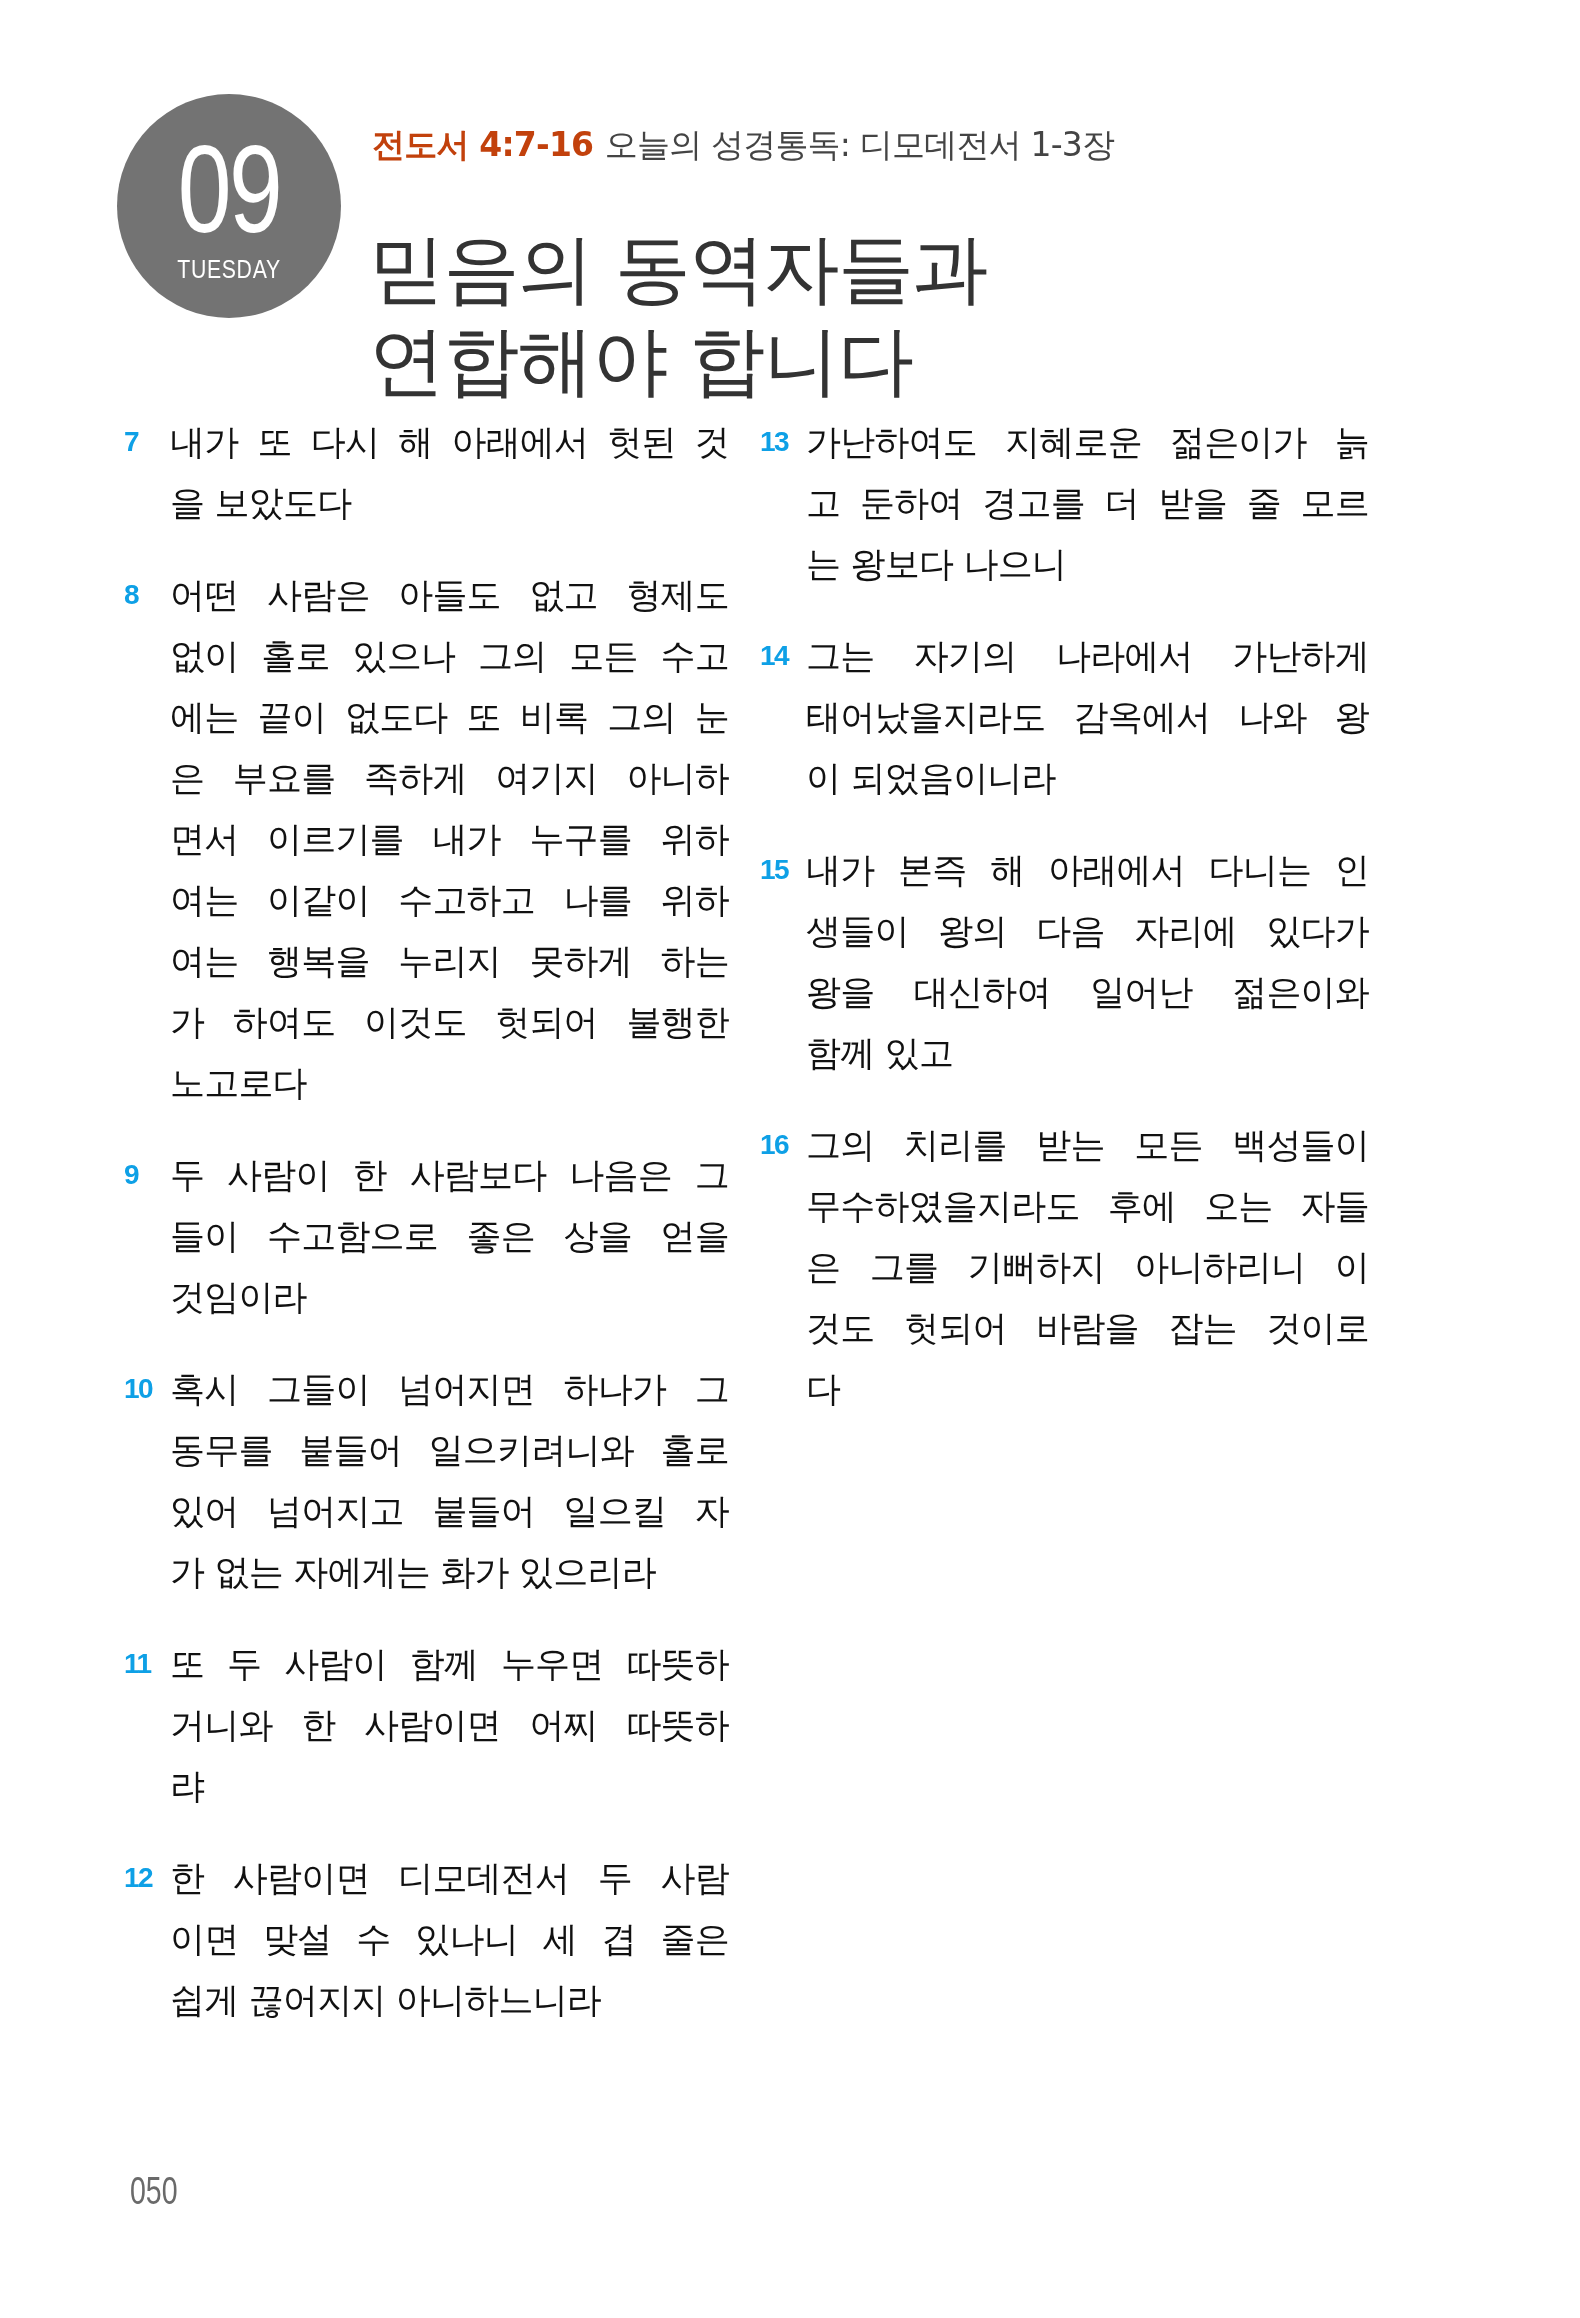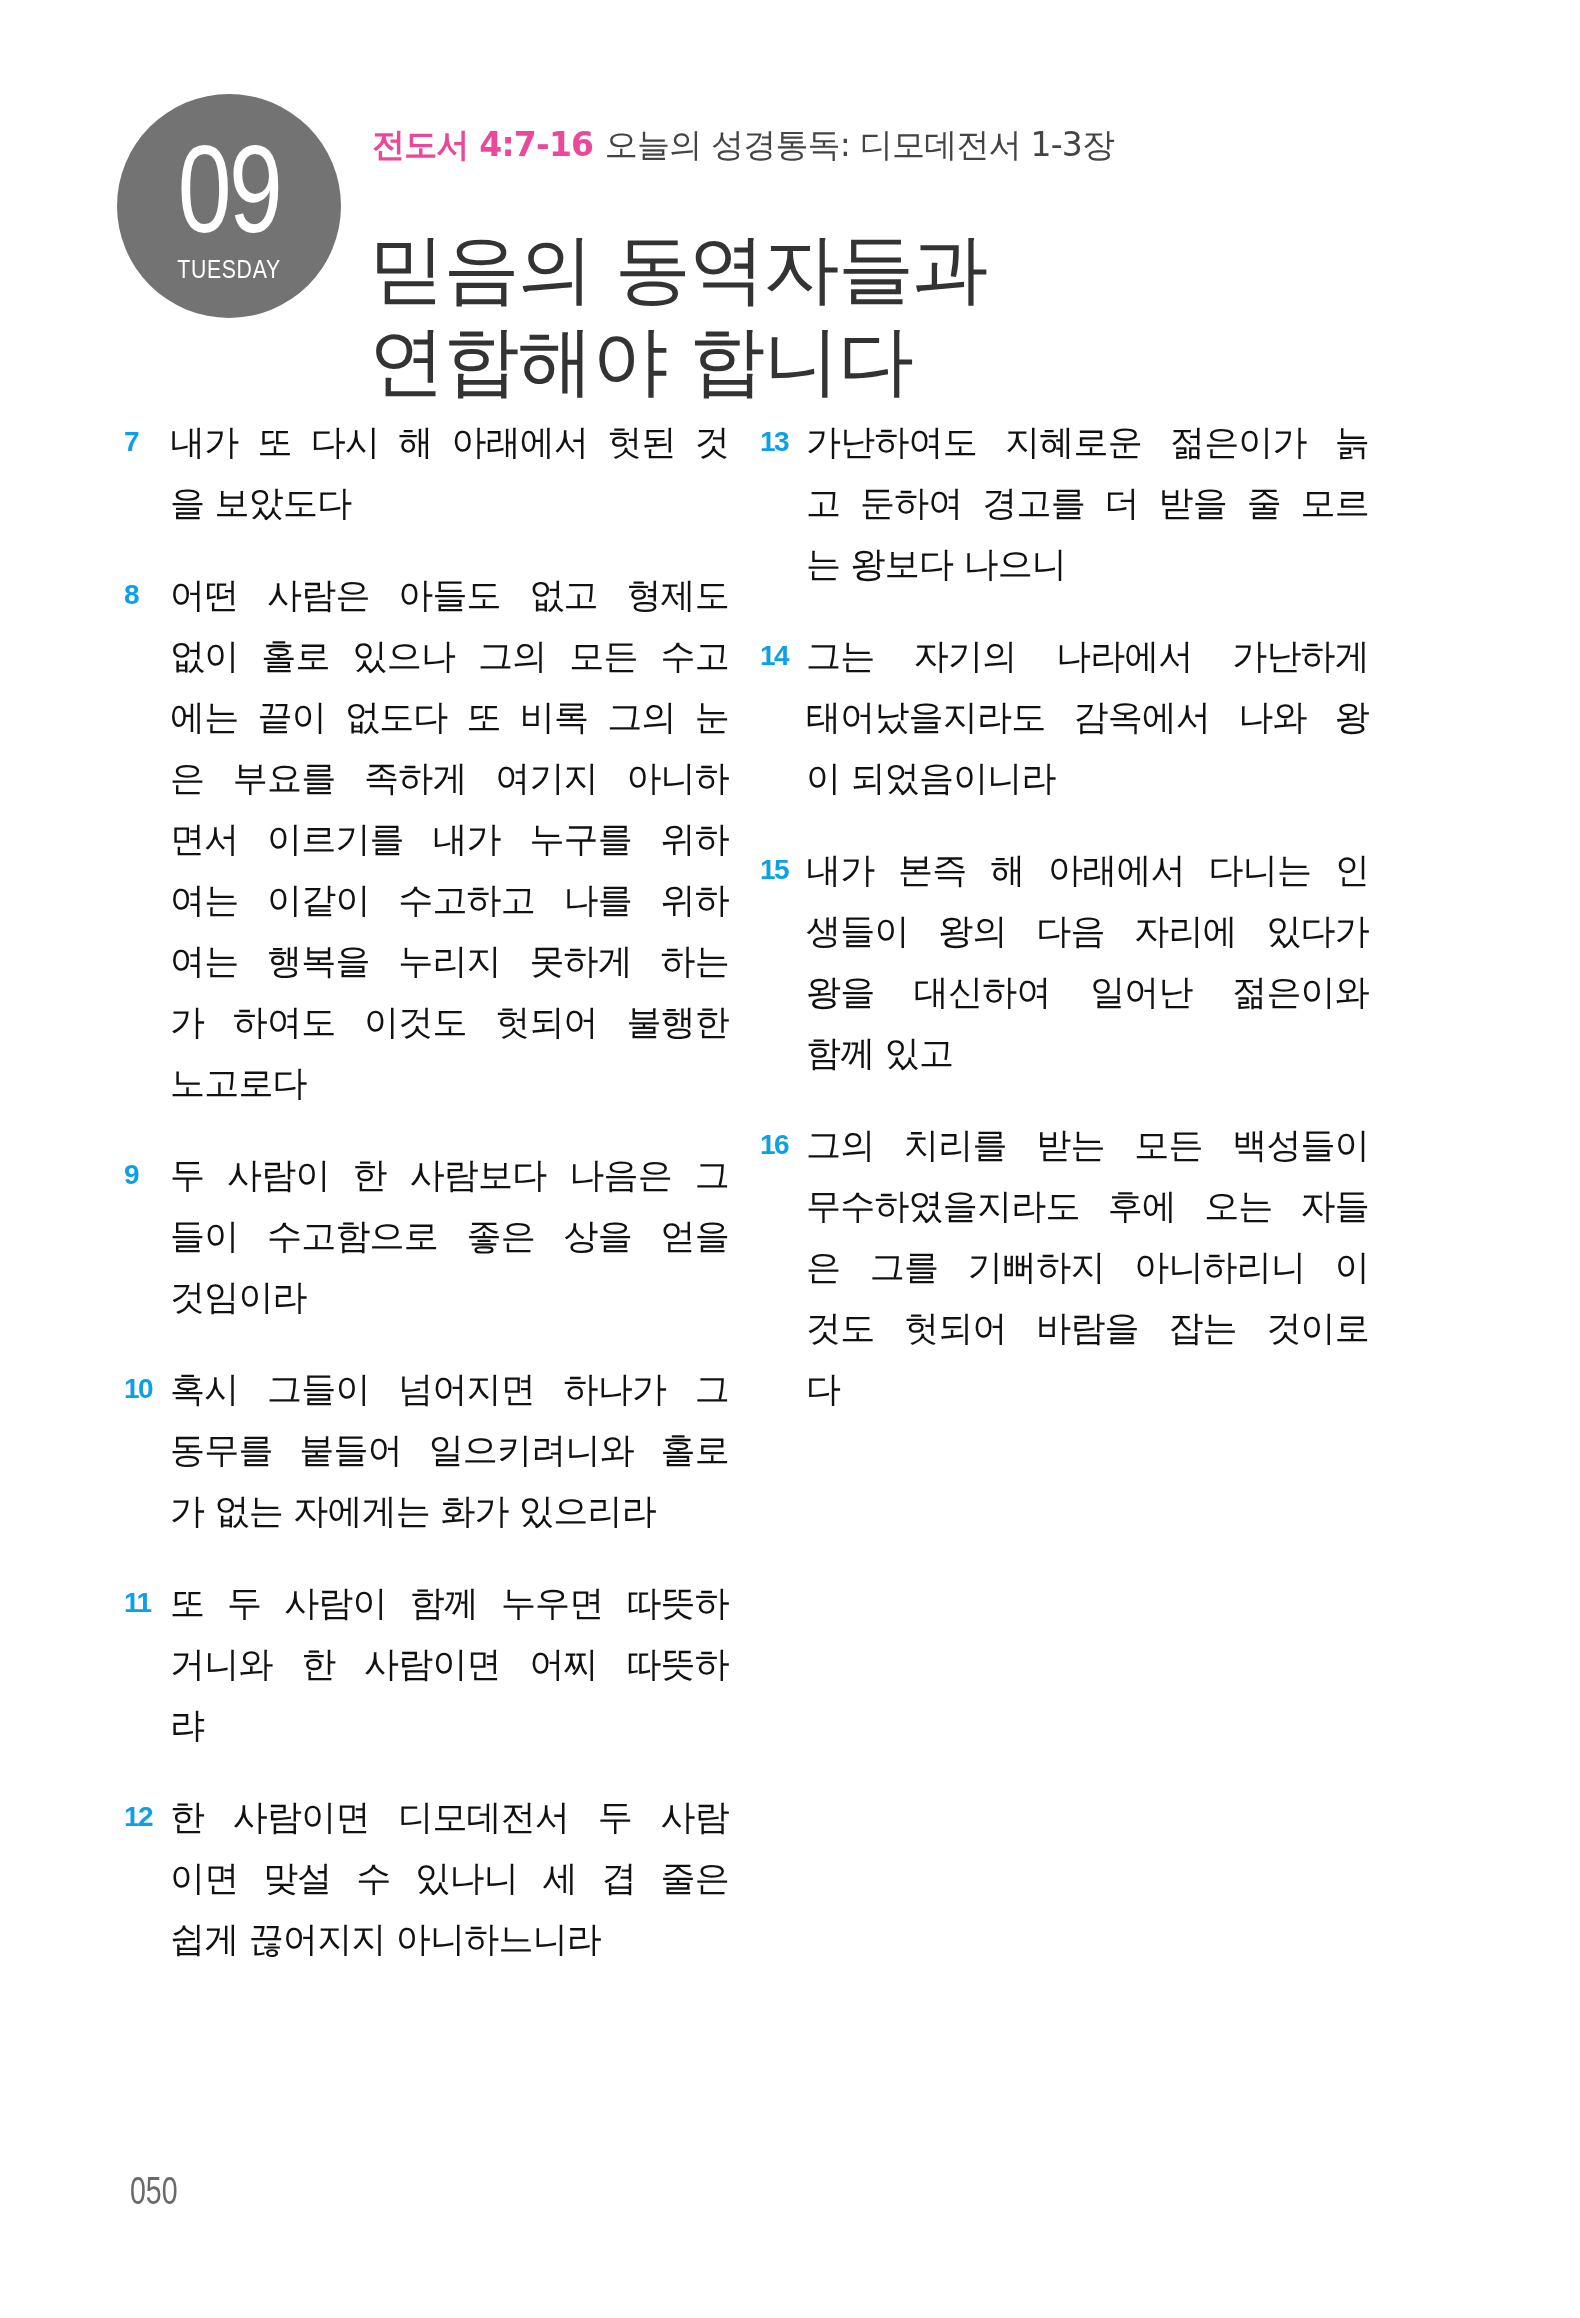--- a/index.html
+++ b/index.html
@@ -13,7 +13,7 @@
               font-size: 25px; letter-spacing: 0.8px; transform: scaleX(0.85); }
   .ref-row { position: absolute; left: 372px; top: 124px; font-size: 33px; line-height: 41px;
              white-space: nowrap; letter-spacing: -0.8px; }
-  .ref-passage { color: #ec4899; font-weight: bold; }
+  .ref-passage { color: #c2410c; font-weight: bold; }
   .ref-reading { color: #444; margin-left: 11.5px; }
   .title { position: absolute; left: 369px; top: 175px; font-size: 76px; line-height: 92px;
            color: #333; letter-spacing: -1.6px; margin-top: 48px; }

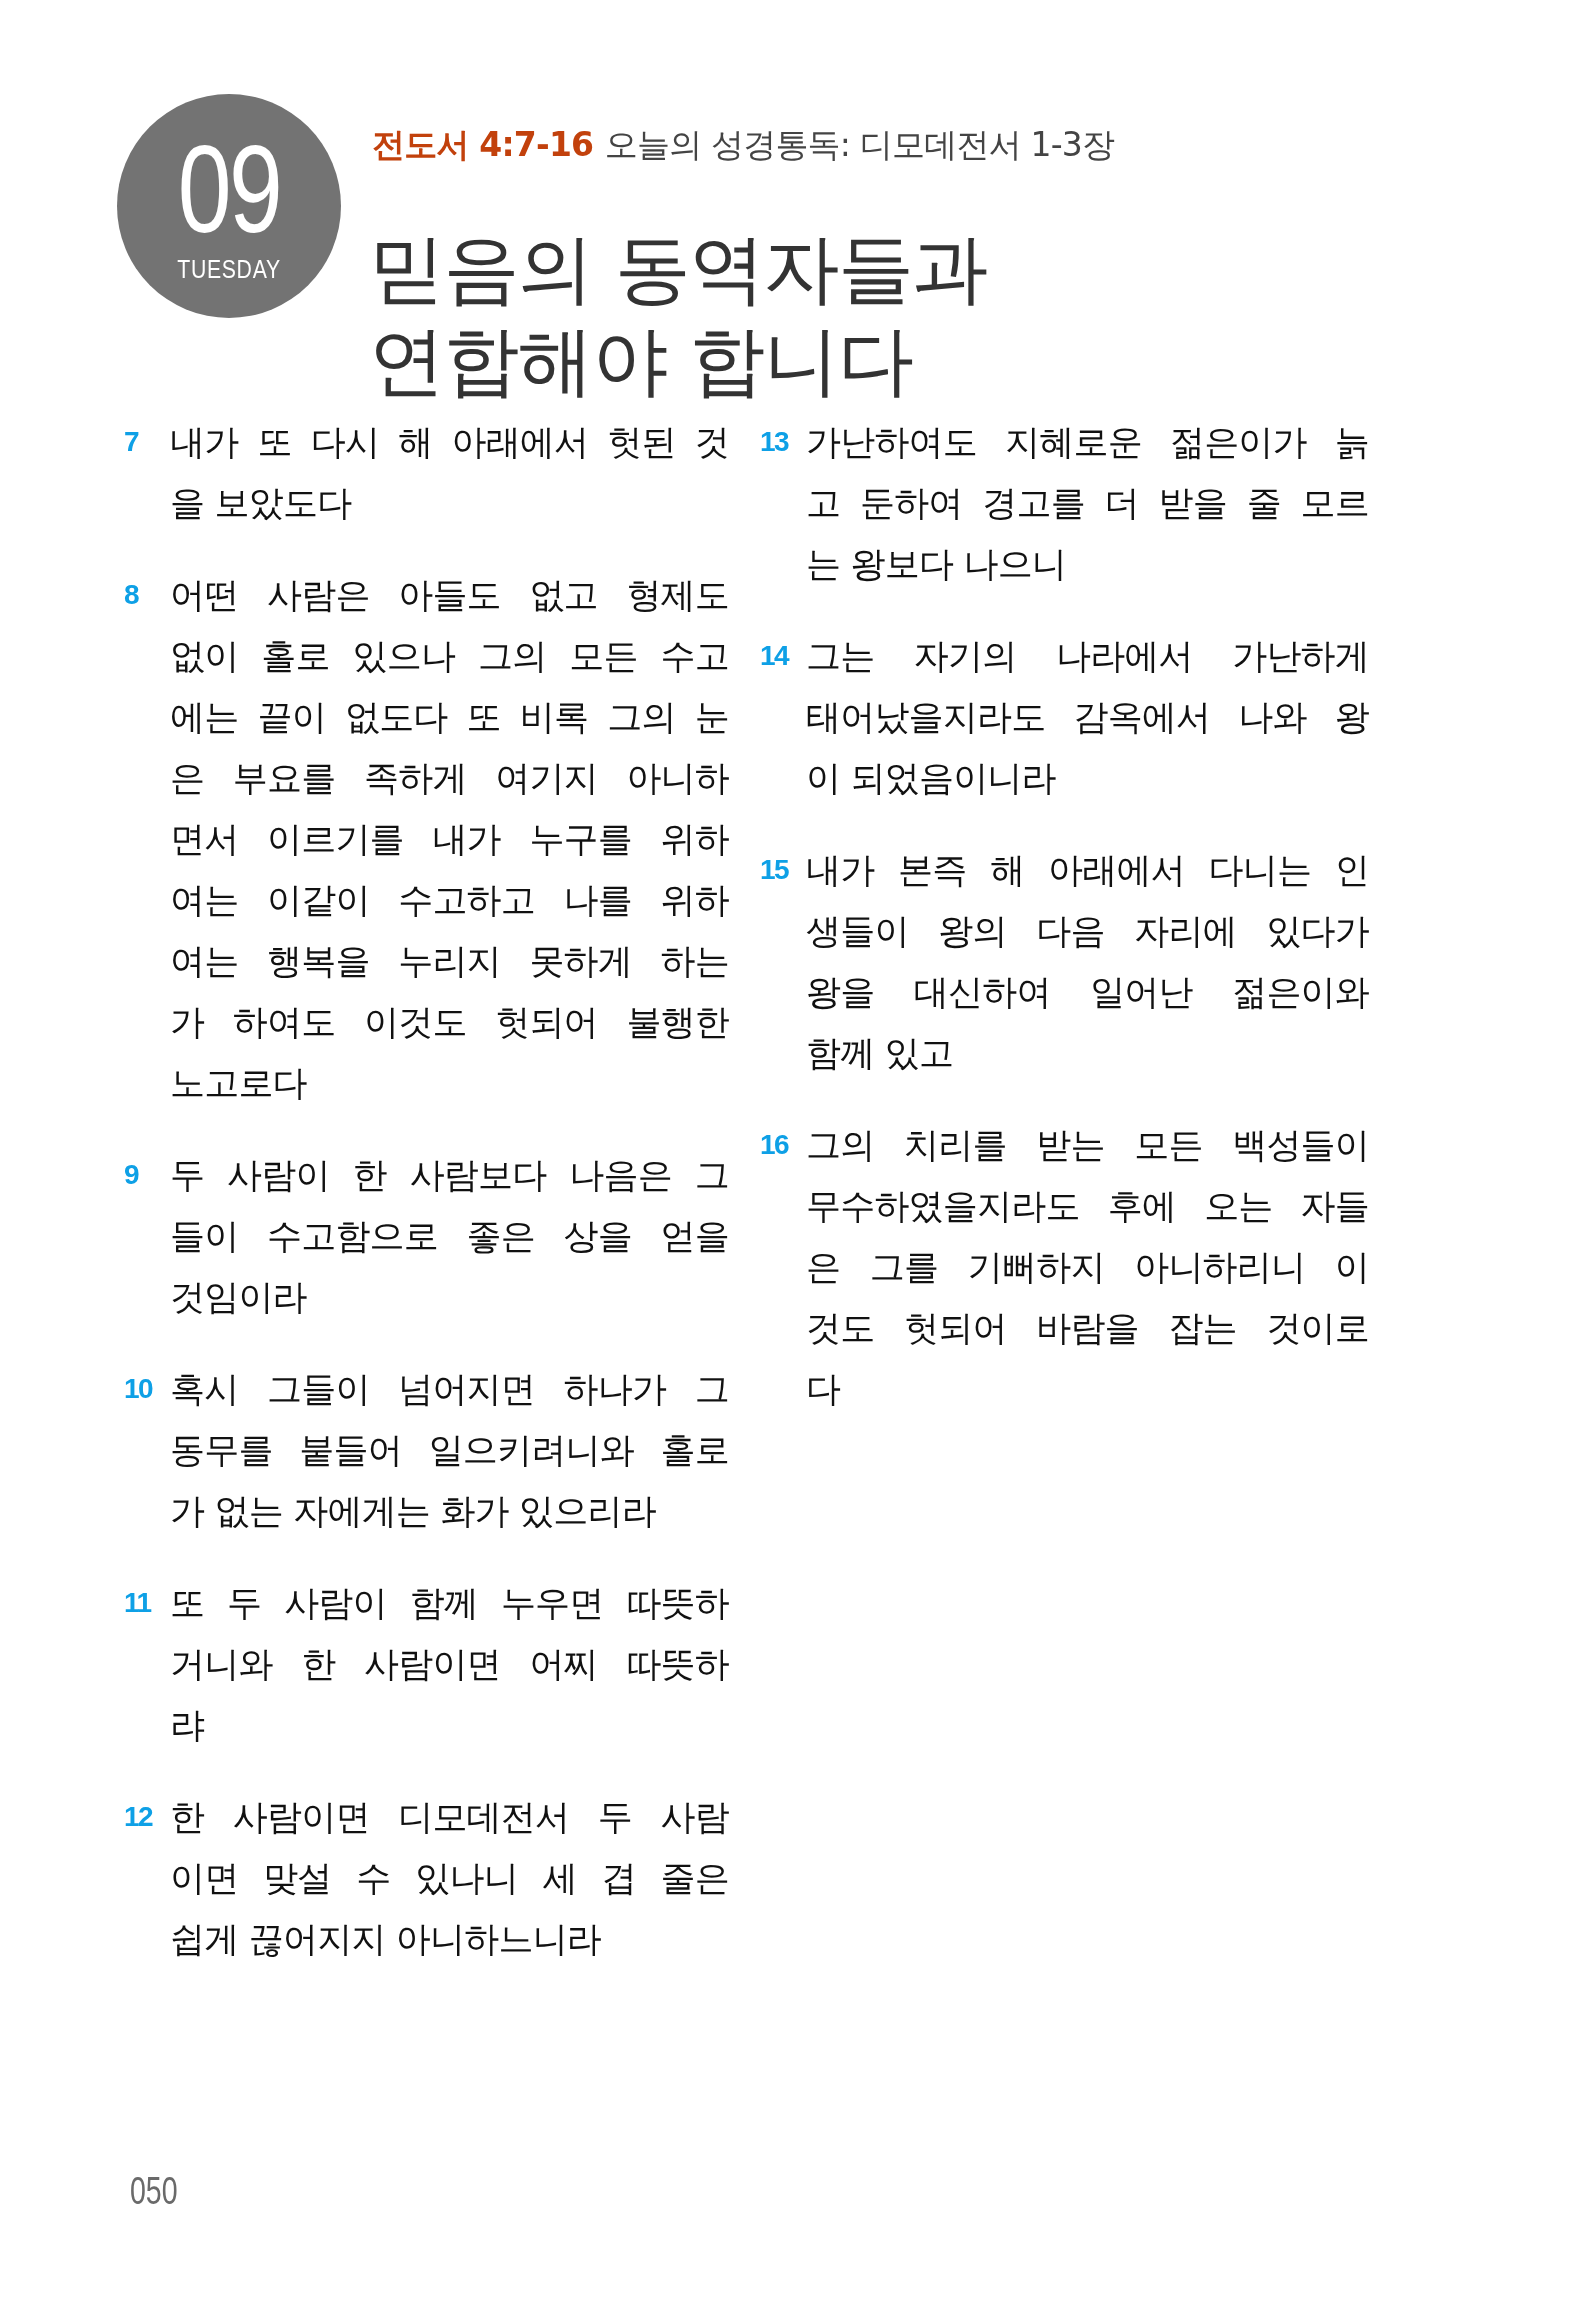--- a/index.html
+++ b/index.html
@@ -76,6 +76,7 @@
       <span class="verse-num">10</span>
       <div class="verse-line">혹시 그들이 넘어지면 하나가 그</div>
       <div class="verse-line">동무를 붙들어 일으키려니와 홀로</div>
+      <div class="verse-line">있어 넘어지고 붙들어 일으킬 자</div>
       <div class="verse-line last">가 없는 자에게는 화가 있으리라</div>
     </div>
     <div class="verse">

